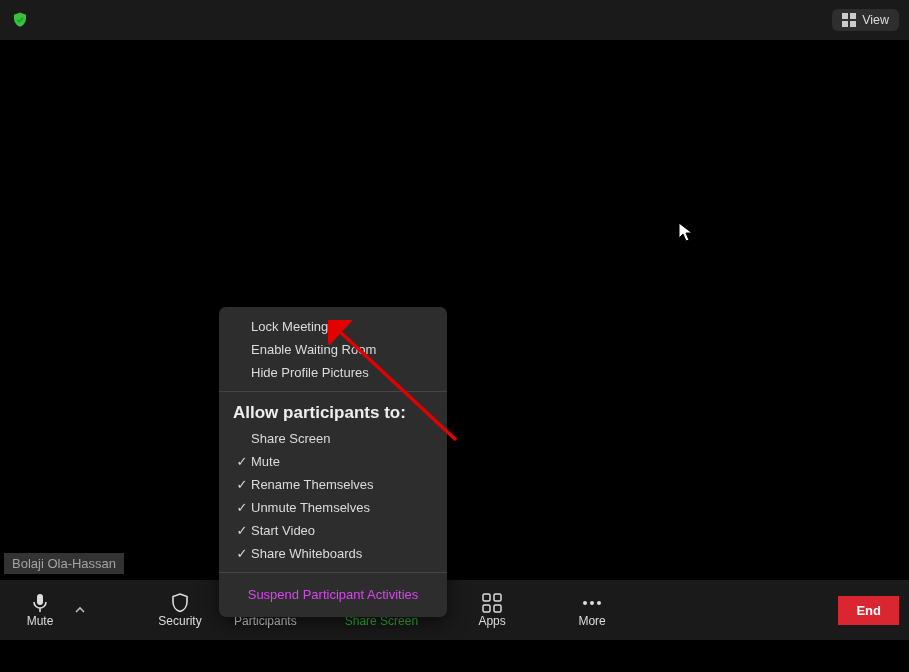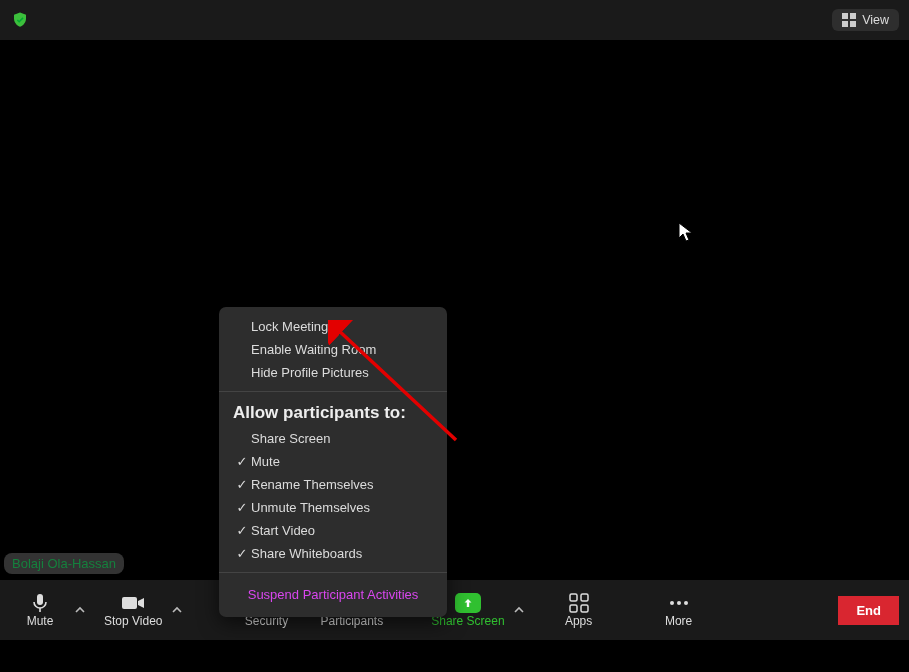--- a/index.html
+++ b/index.html
@@ -48,10 +48,10 @@
     left: 4px;
     bottom: 6px;
     background: rgba(60,60,60,0.85);
-    color: #15803d;
+    color: #a3a3a3;
     font-size: 13px;
     padding: 3px 8px;
-    border-radius: 8px;
+    border-radius: 0;
   }
   .bottombar {
     height: 60px;

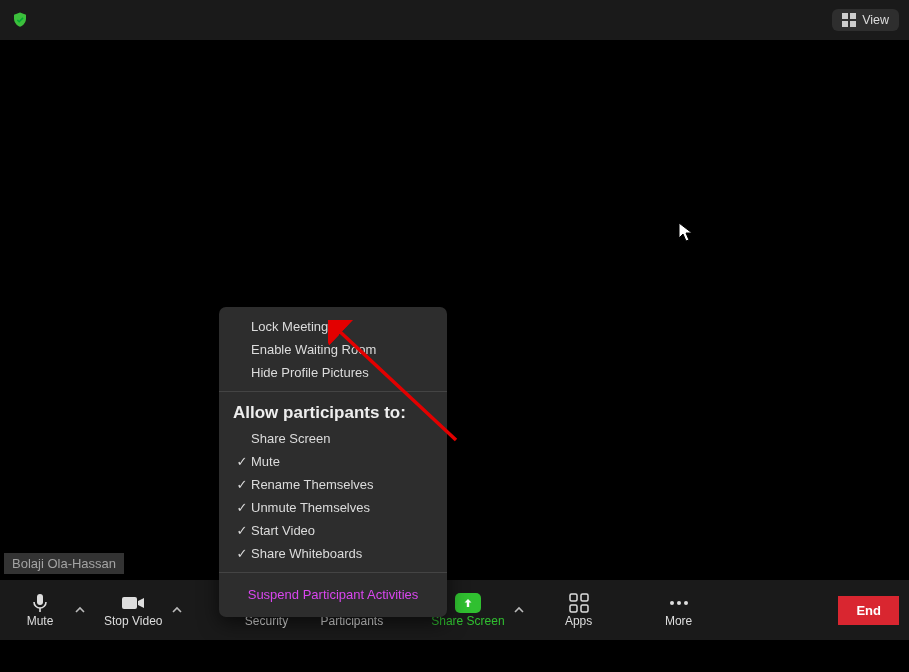--- a/index.html
+++ b/index.html
@@ -213,22 +213,6 @@
 
   <div class="spacer-sm"></div>
 
-  <div class="group">
-    <div class="ctrl">
-      <span class="icon-slot">
-        <svg width="24" height="16" viewBox="0 0 24 16">
-            <rect x="1" y="2" width="15" height="12" rx="2" fill="#ddd"></rect>
-            <path d="M17 6l6-3v10l-6-3z" fill="#ddd"></path>
-          </svg>
-      </span>
-      <span>Stop Video</span>
-    </div>
-    <div class="caret">
-      <svg width="10" height="10" viewBox="0 0 10 10">
-          <path d="M1 7l4-4 4 4" stroke="#bbb" stroke-width="1.6" fill="none"></path>
-        </svg>
-    </div>
-  </div>
 
   <div style="width:50px"></div>
 

